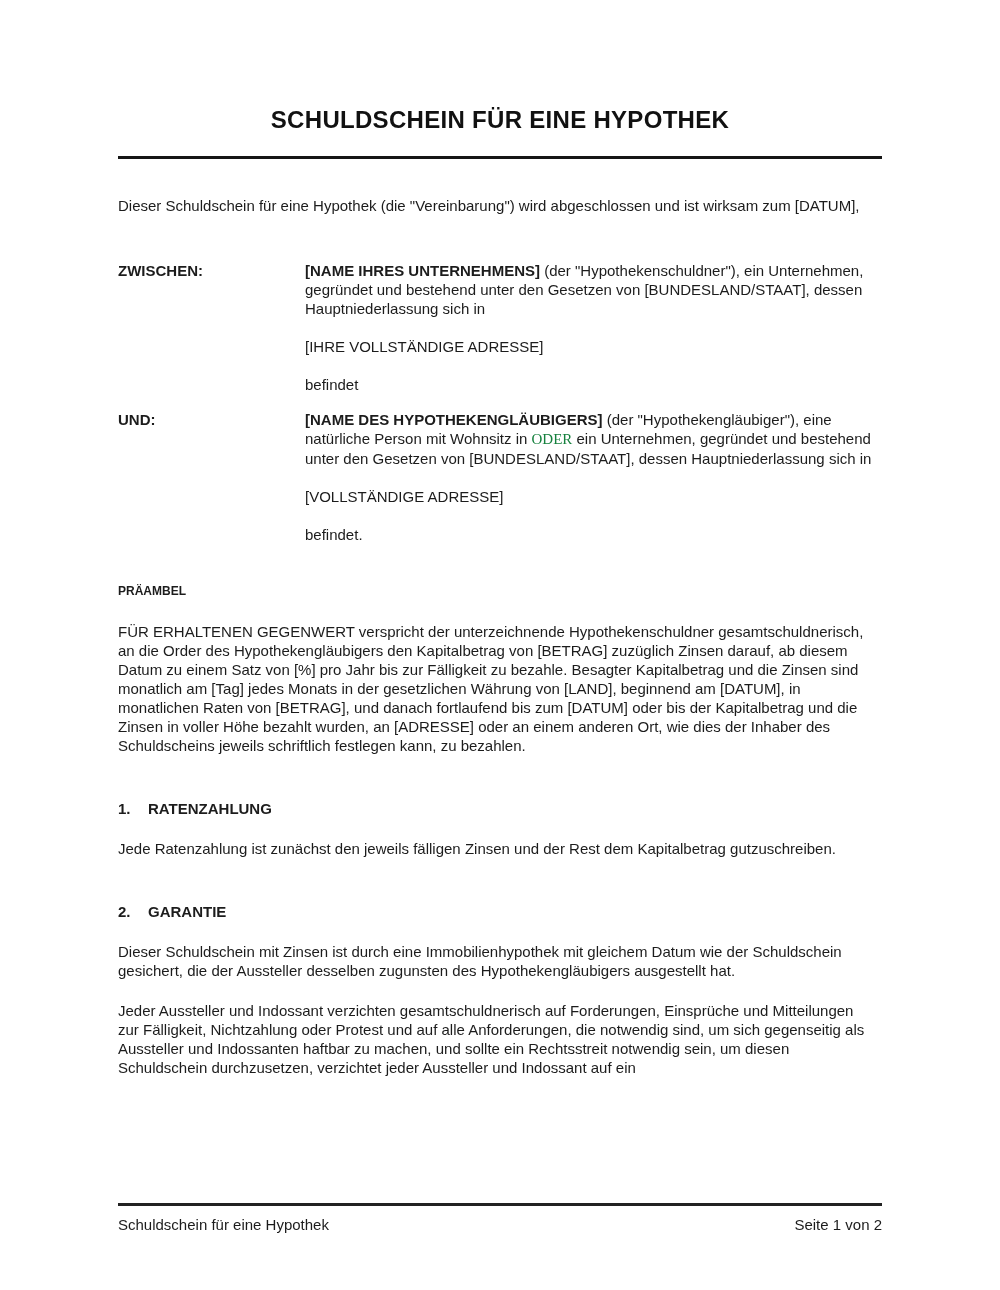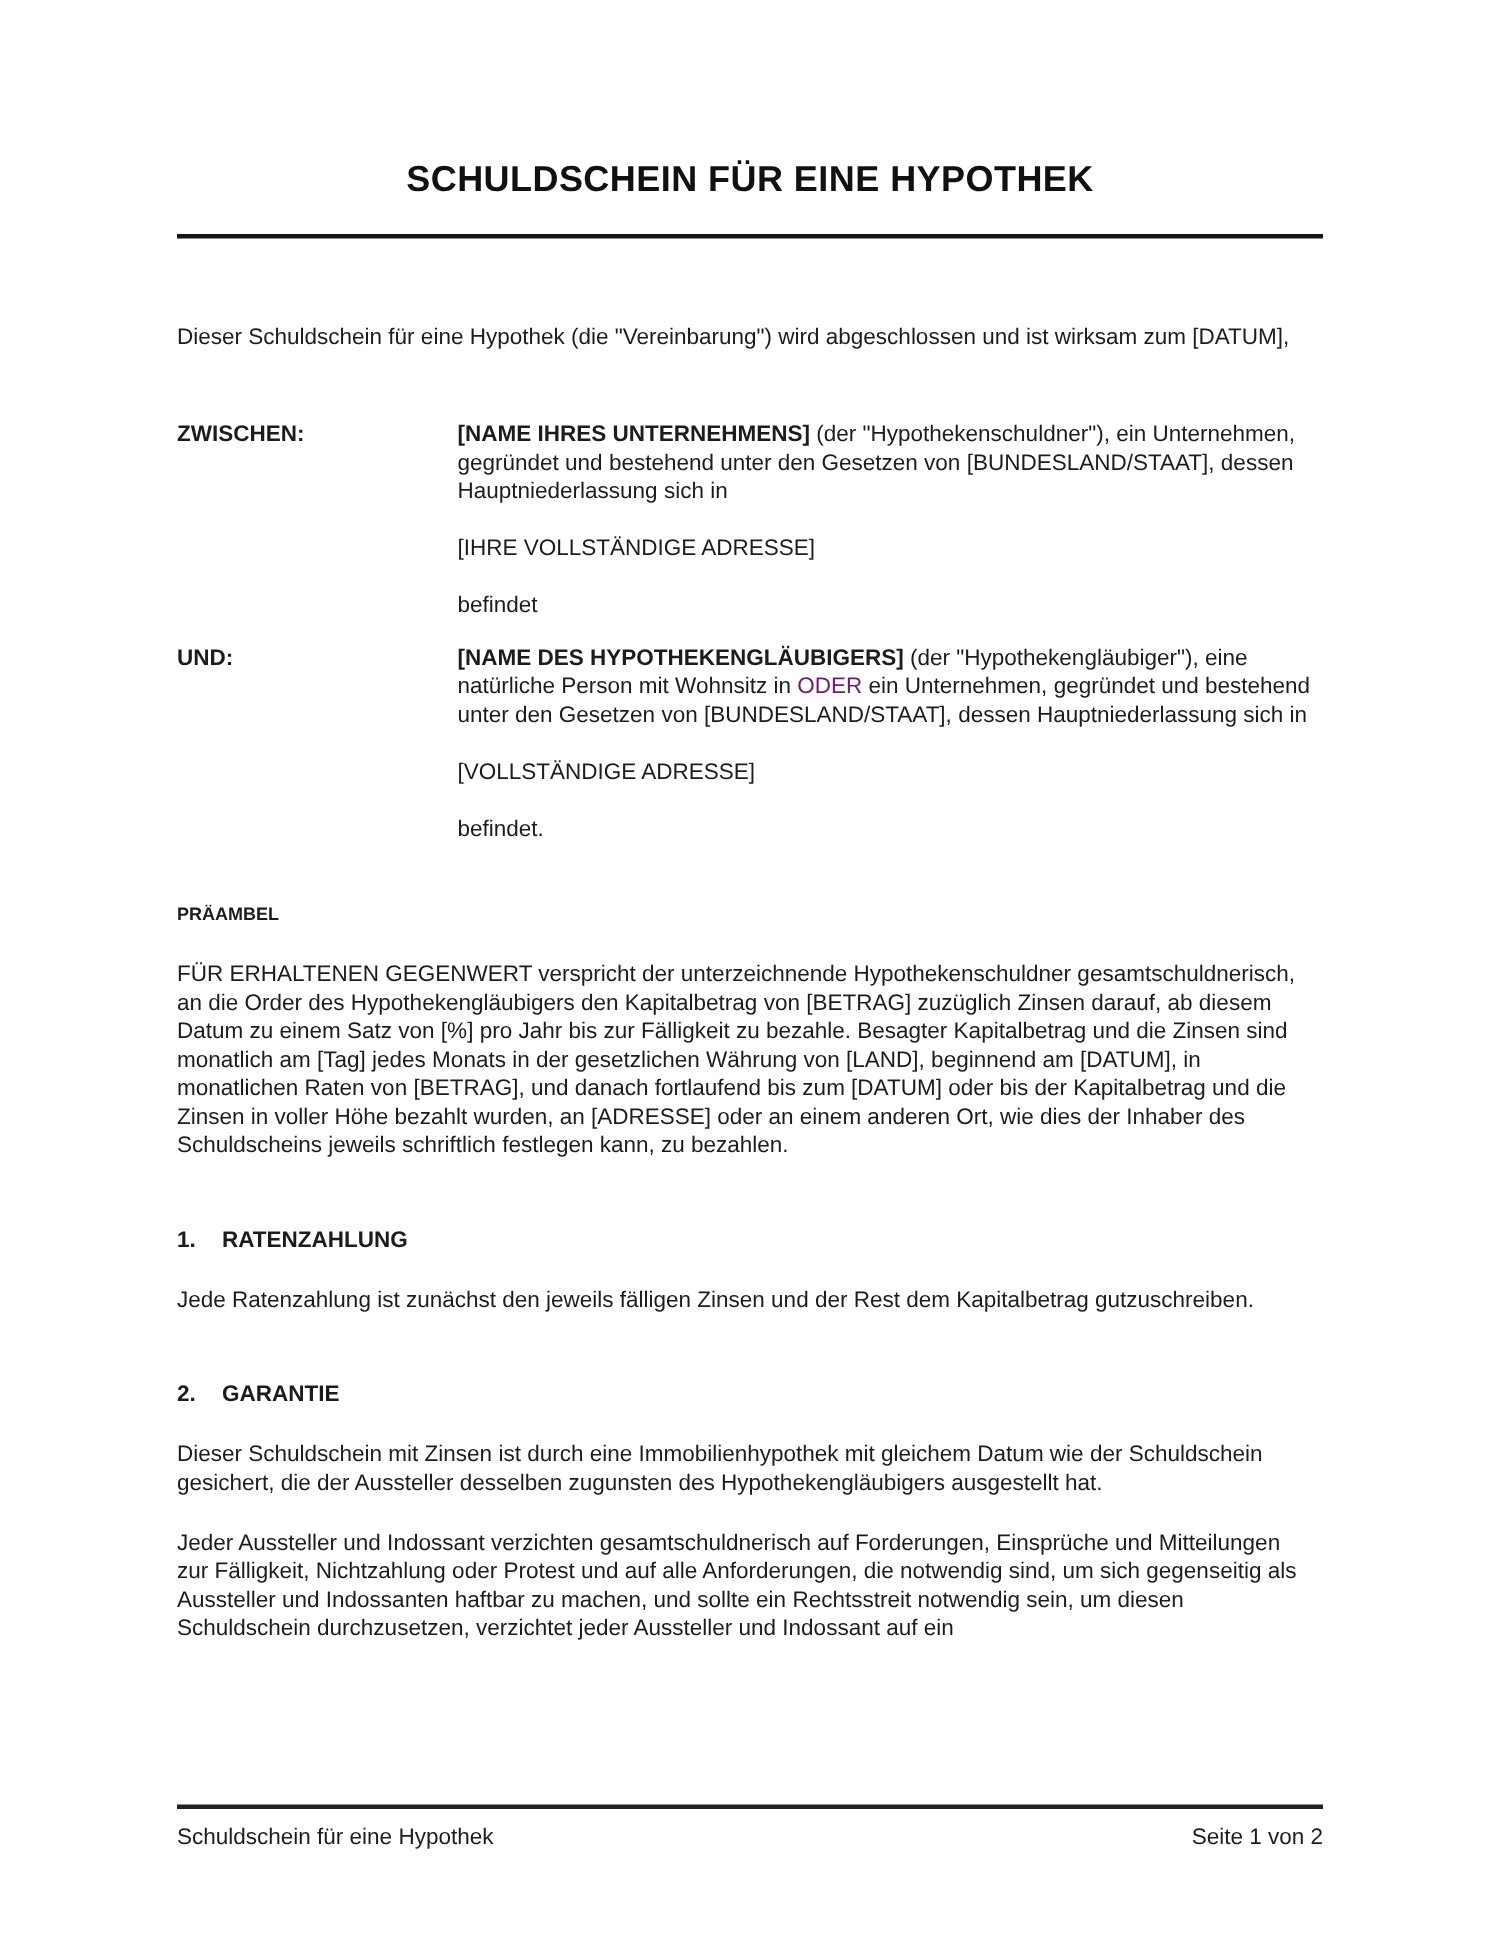--- a/index.html
+++ b/index.html
@@ -38,7 +38,7 @@
     margin: 0;
   }
   .intro {
-    margin: 56px 0 0 0;
+    margin: 37px 0 0 0;
   }
   .parties {
     margin-top: 46px;

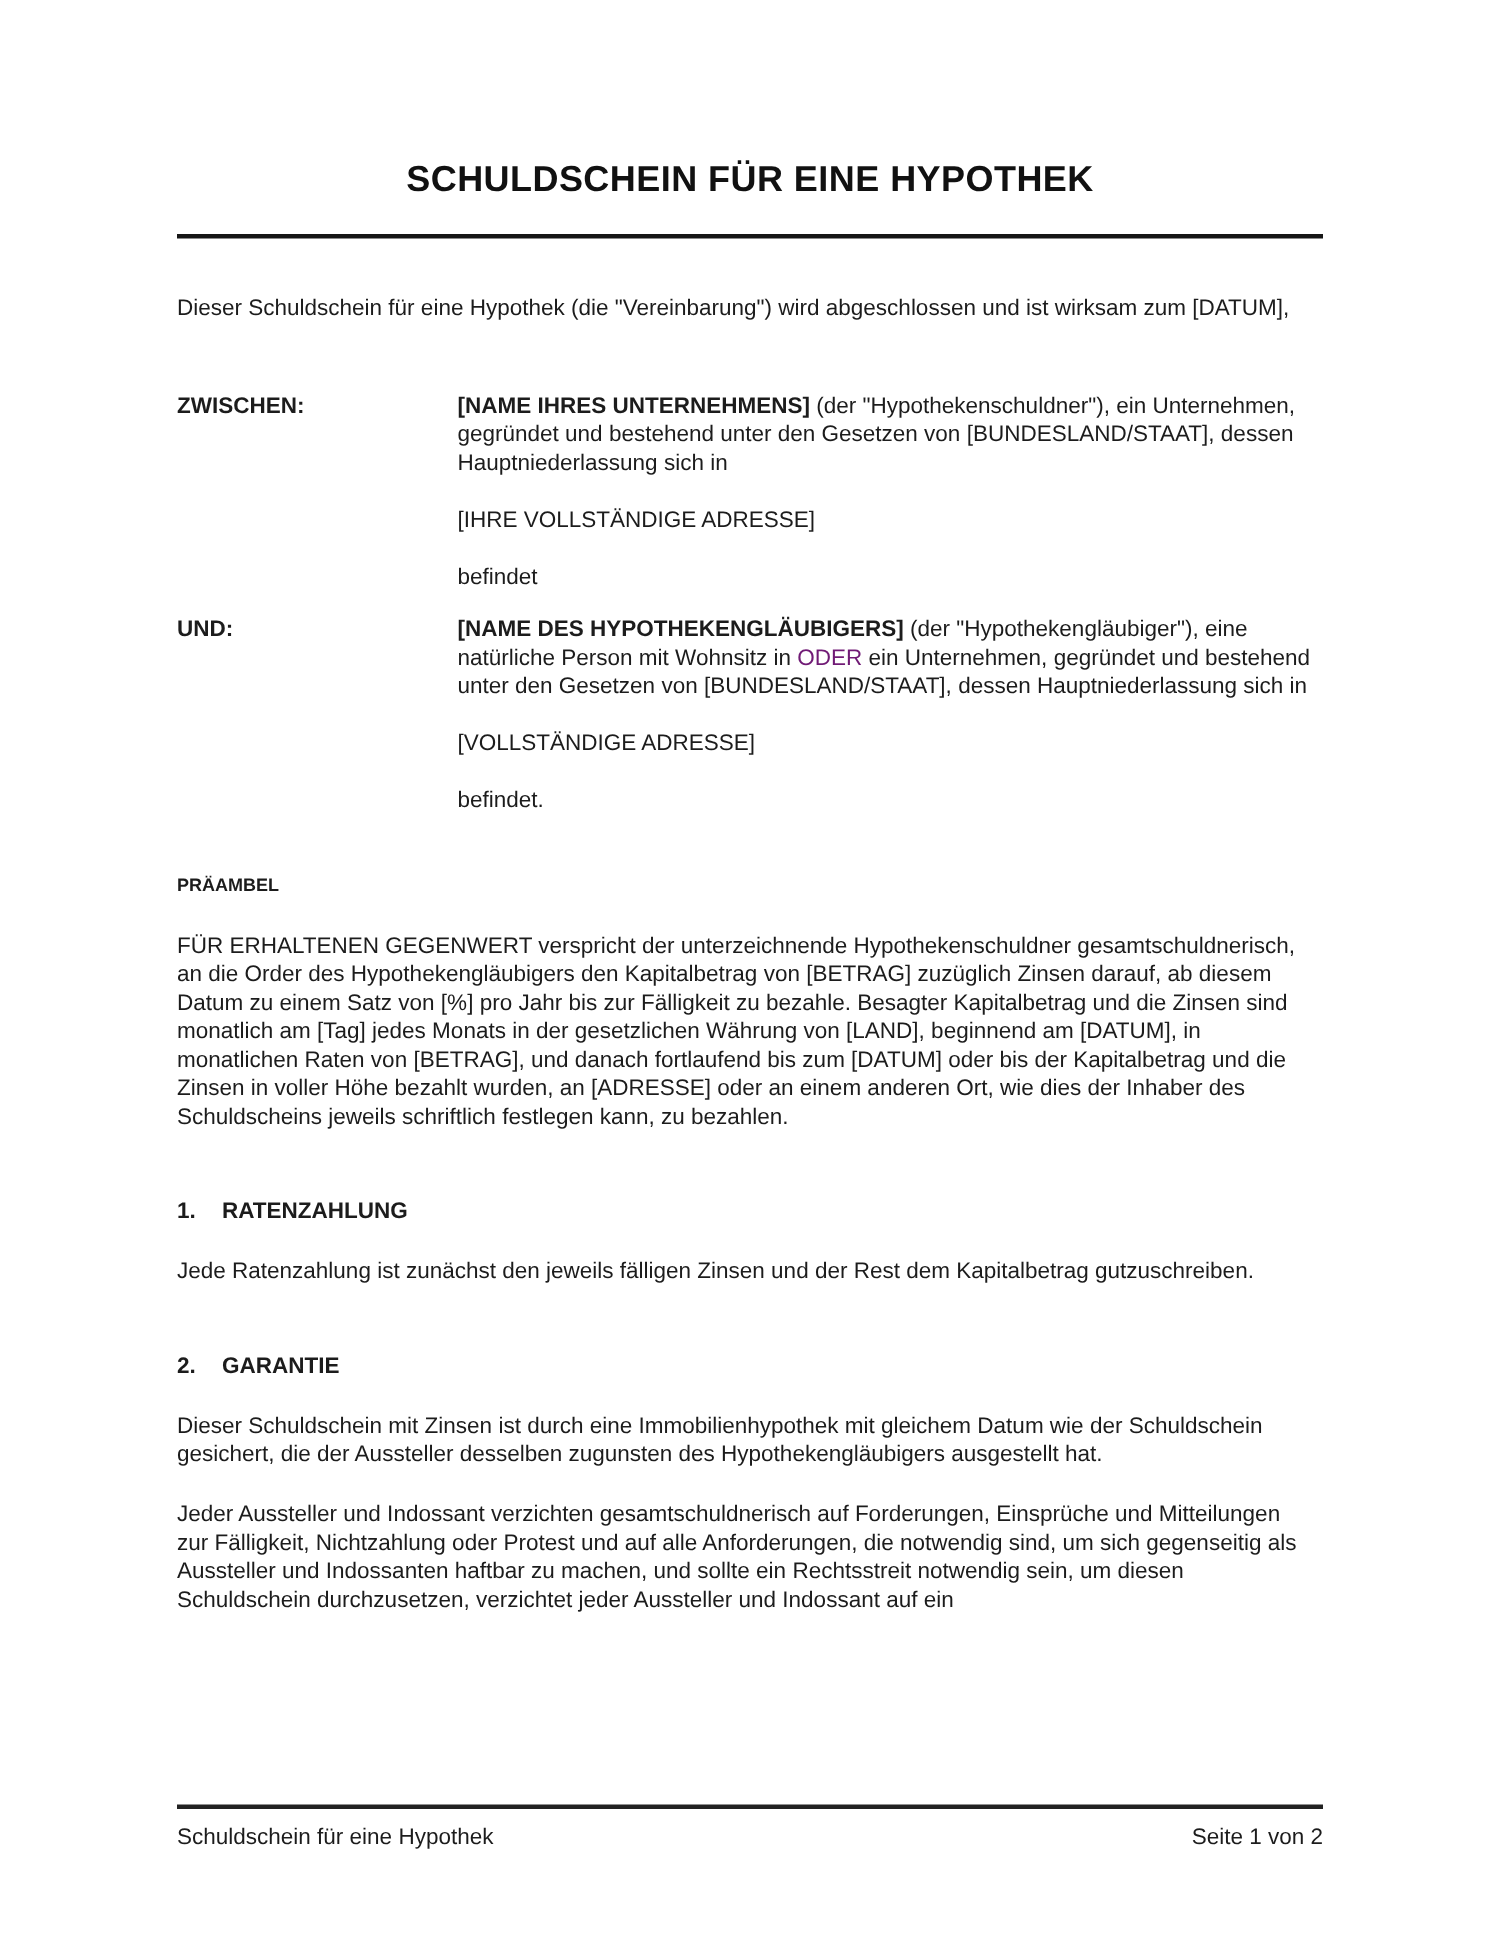--- a/index.html
+++ b/index.html
@@ -64,7 +64,8 @@
     margin-bottom: 0;
   }
   .highlight {
-    color: #701a75;
+    color: #15803d;
+    font-family: Liberation Serif, serif;
   }
   .preamble-heading {
     margin: 38px 0 0 0;

